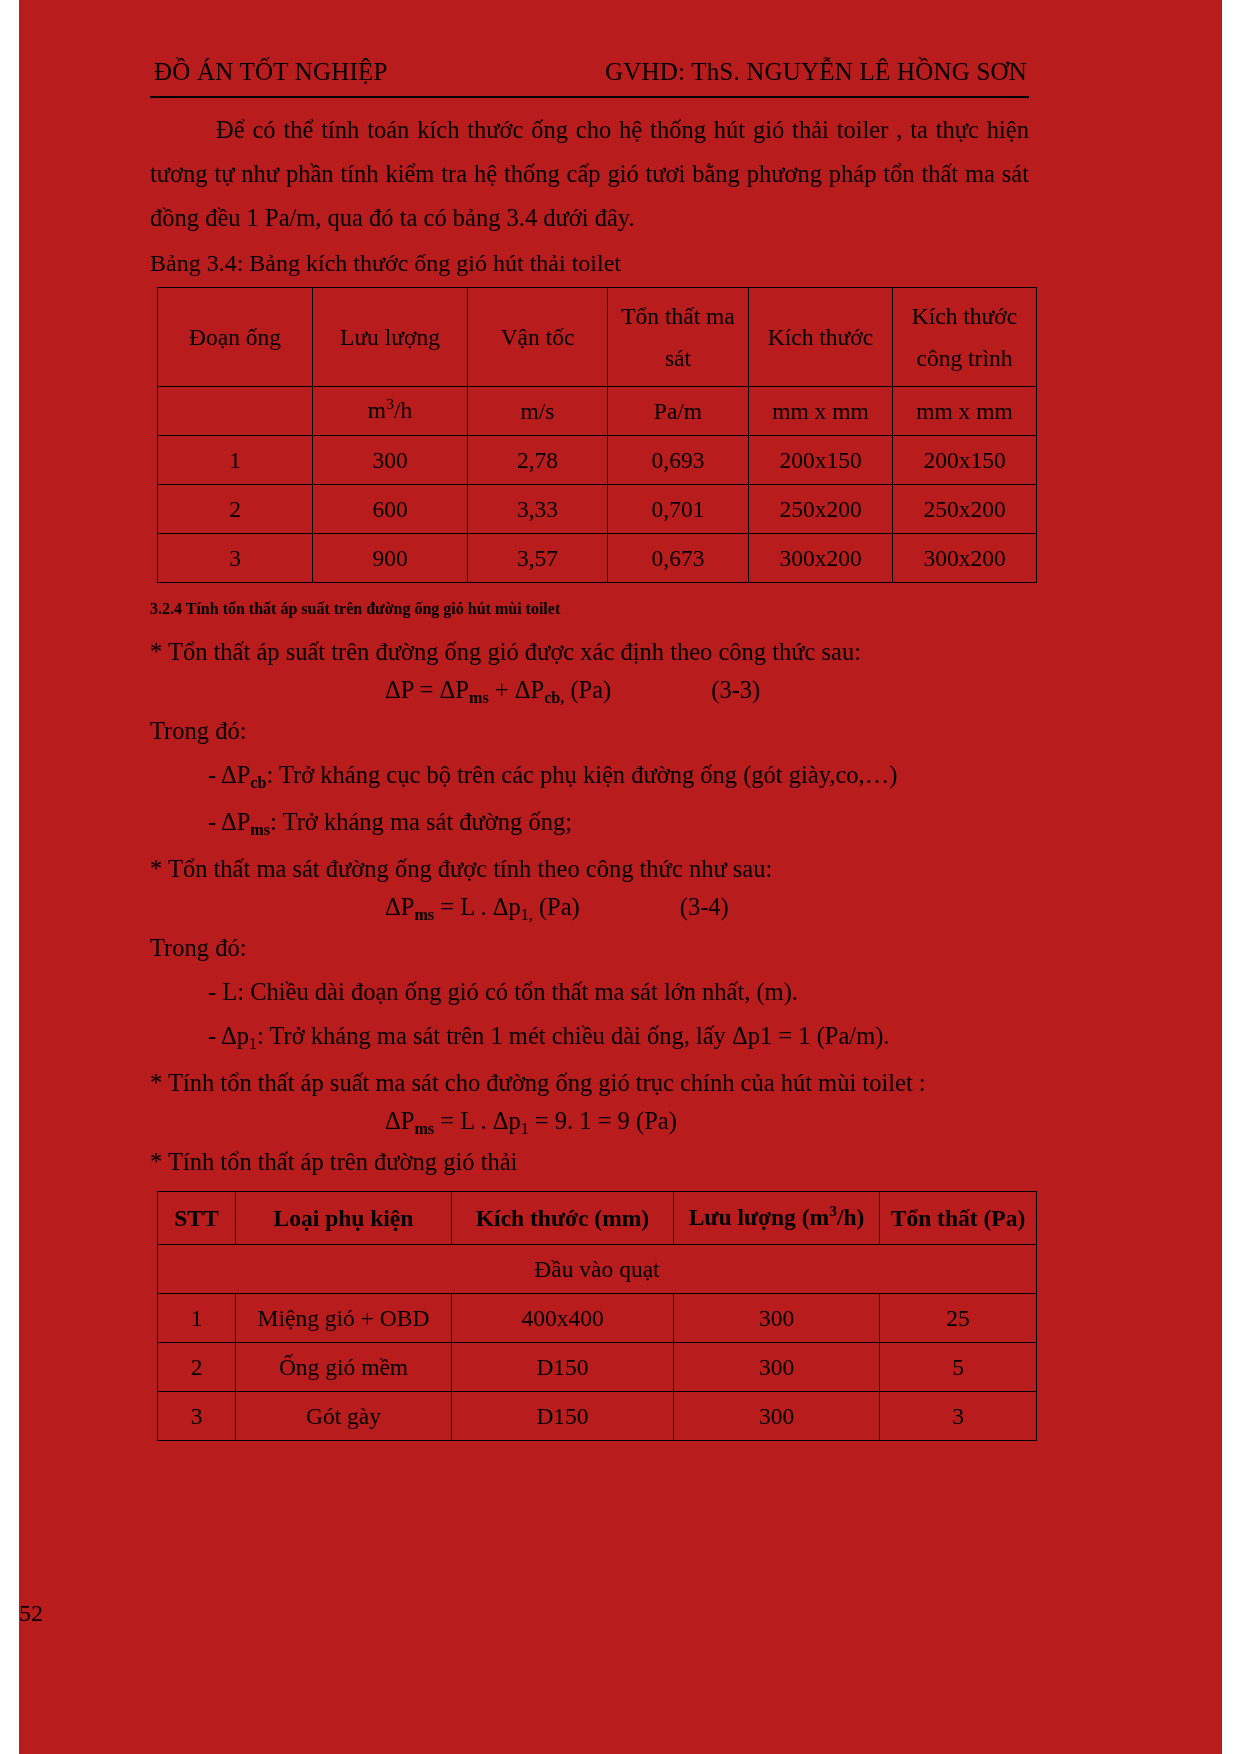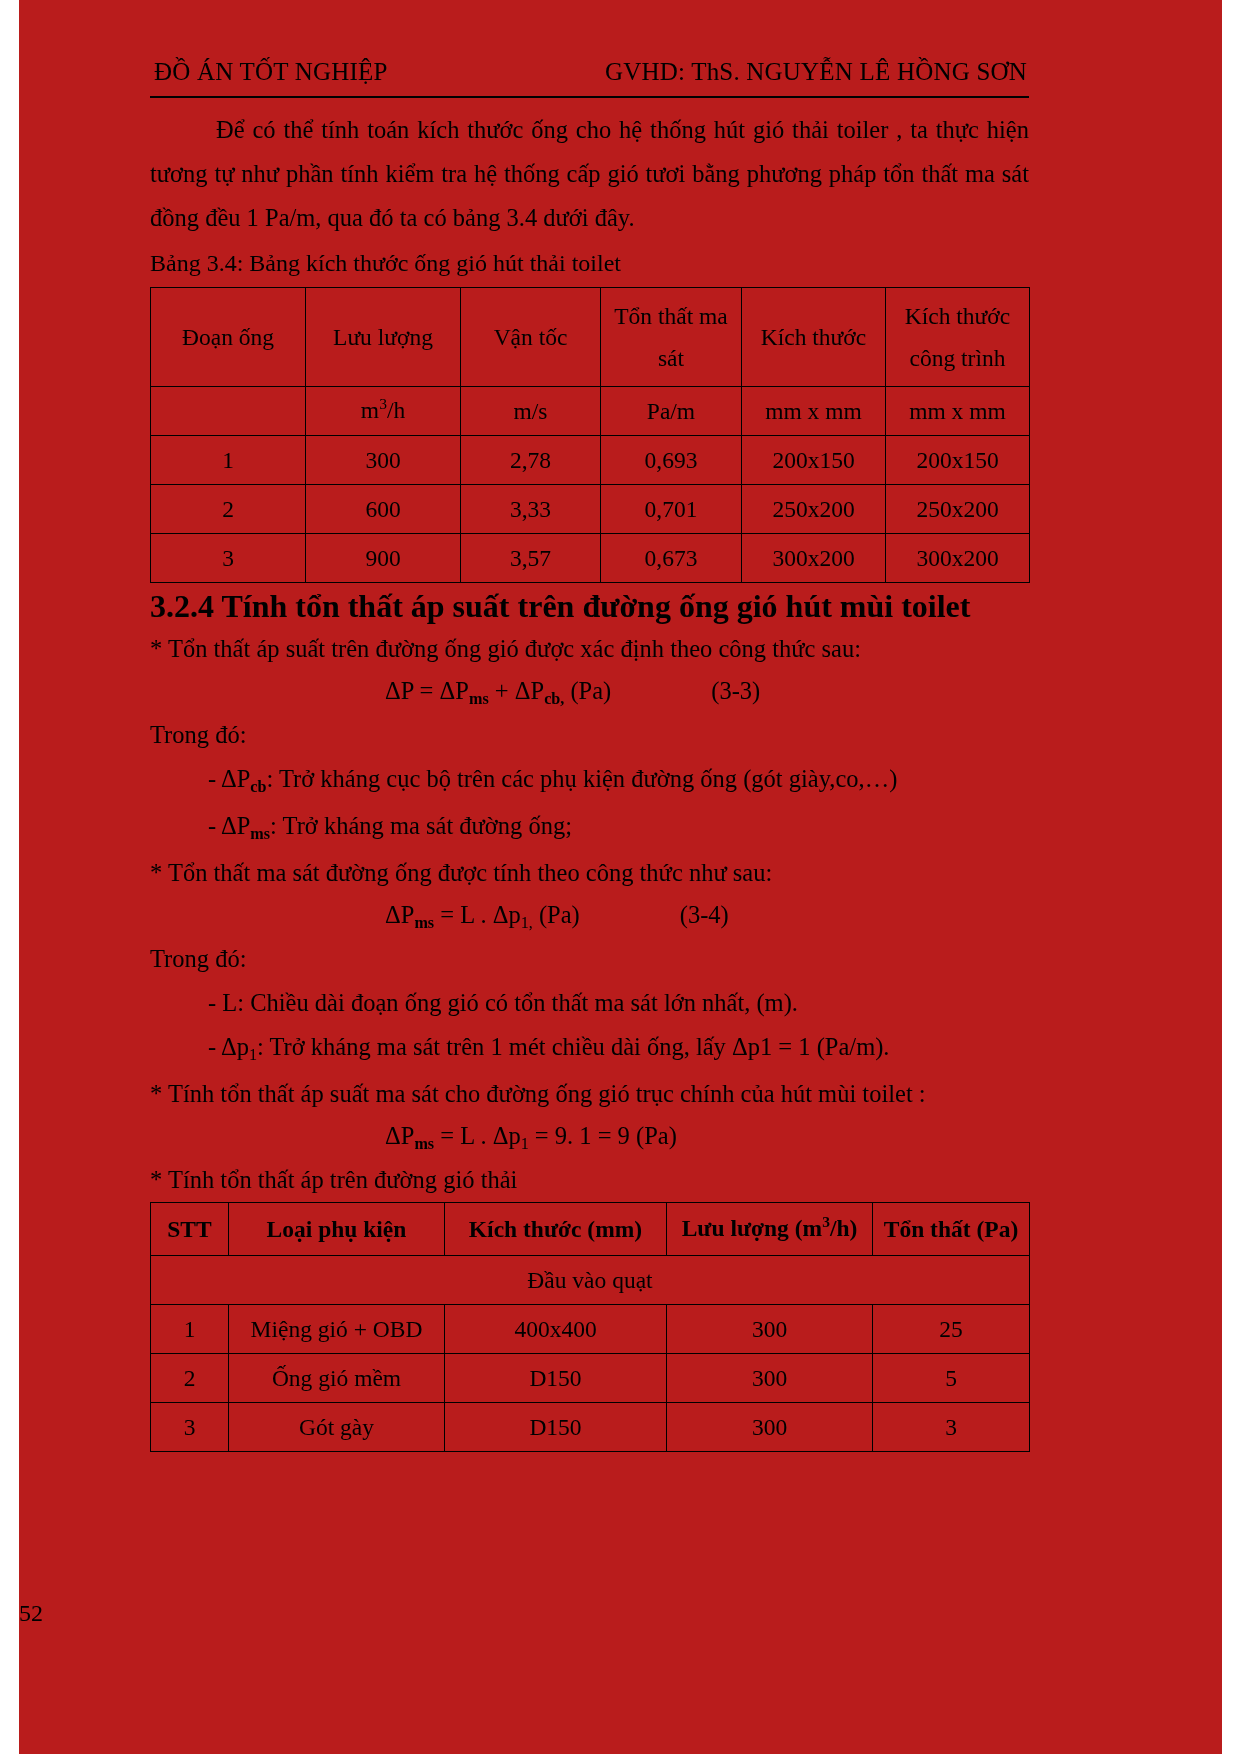--- a/index.html
+++ b/index.html
@@ -104,7 +104,7 @@
     border-collapse: collapse;
     width: 879px;
     table-layout: fixed;
-    margin: 0;
+    margin: 7px;
   }
   table.doc-table td {
     border: 1.6px solid #000;

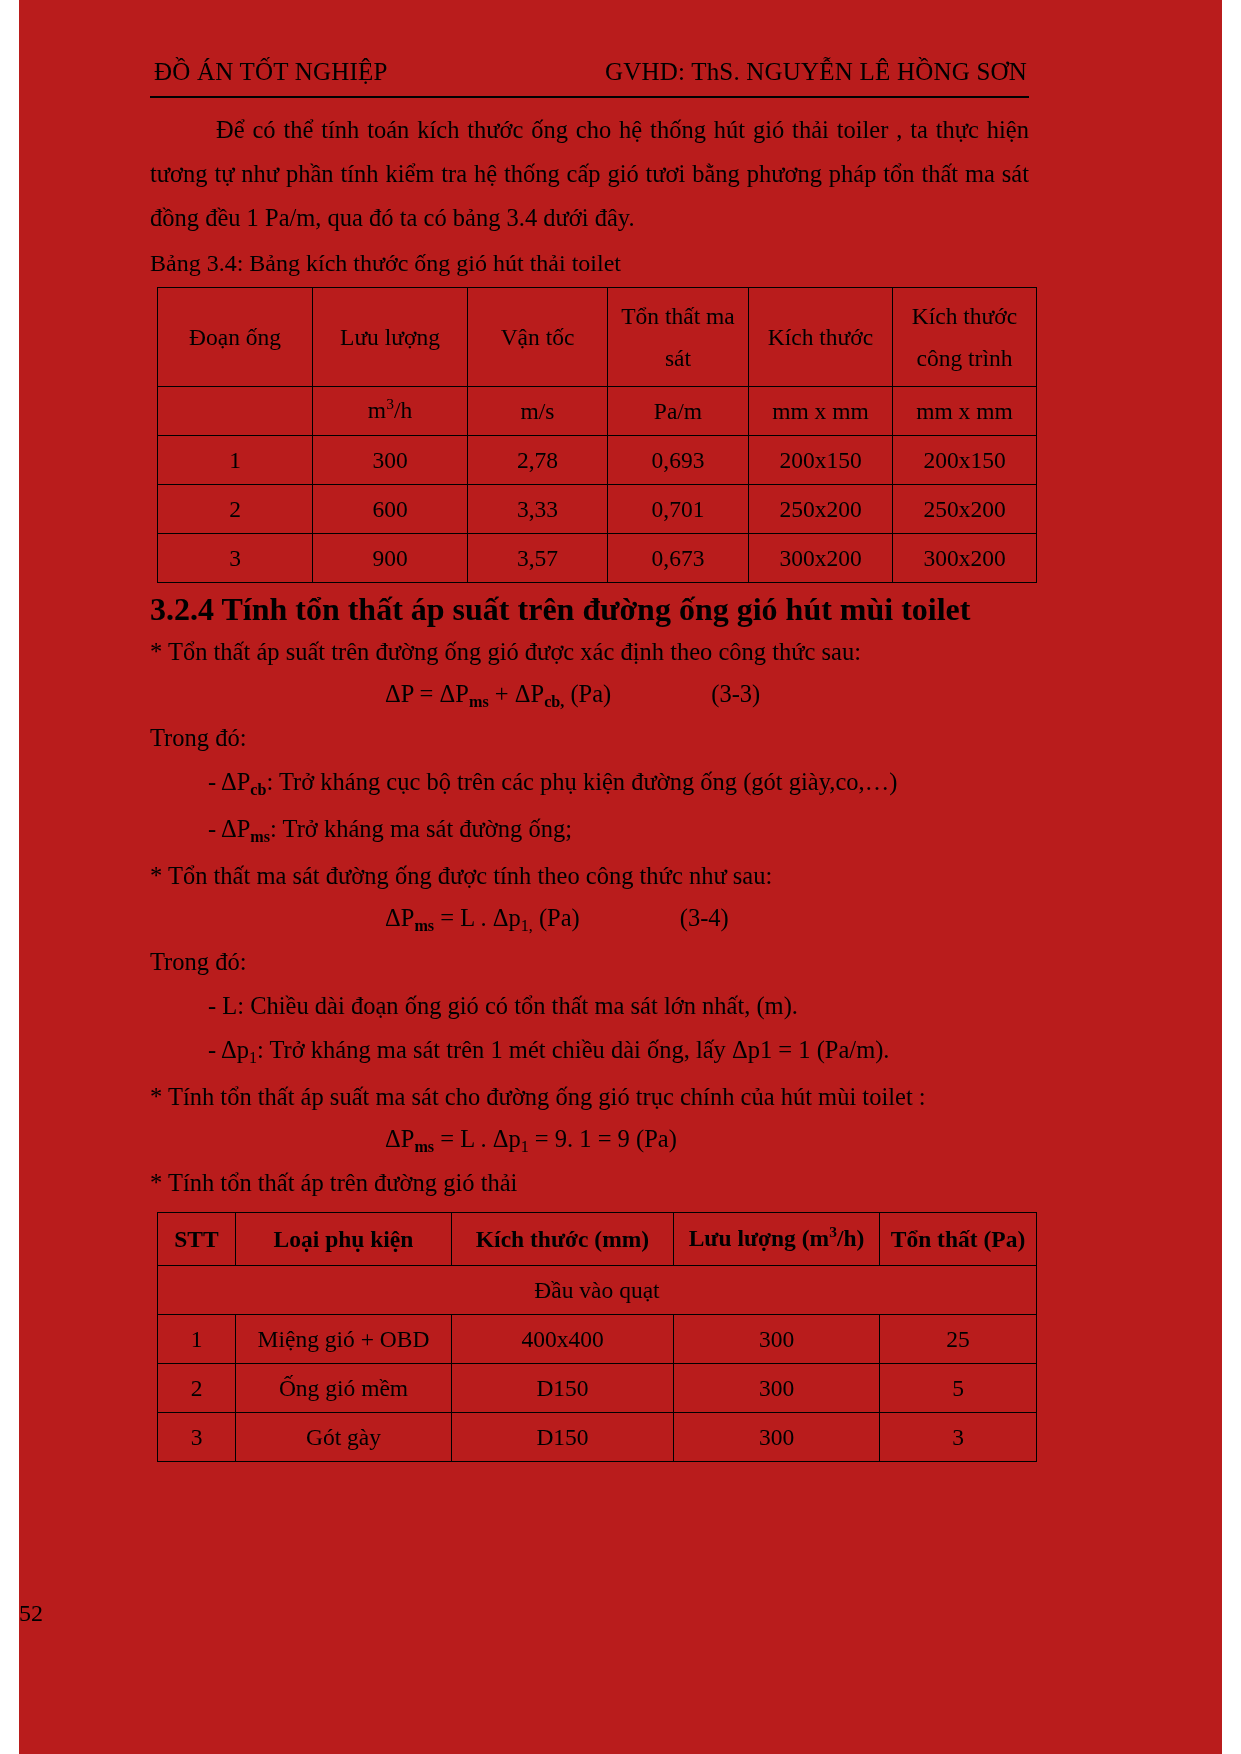--- a/index.html
+++ b/index.html
@@ -67,7 +67,7 @@
 
   .section-head {
     margin: 4px 0 2px 0;
-    font-size: 32px;
+    font-size: 16px;
     line-height: 38px;
     font-weight: bold;
     text-align: left;

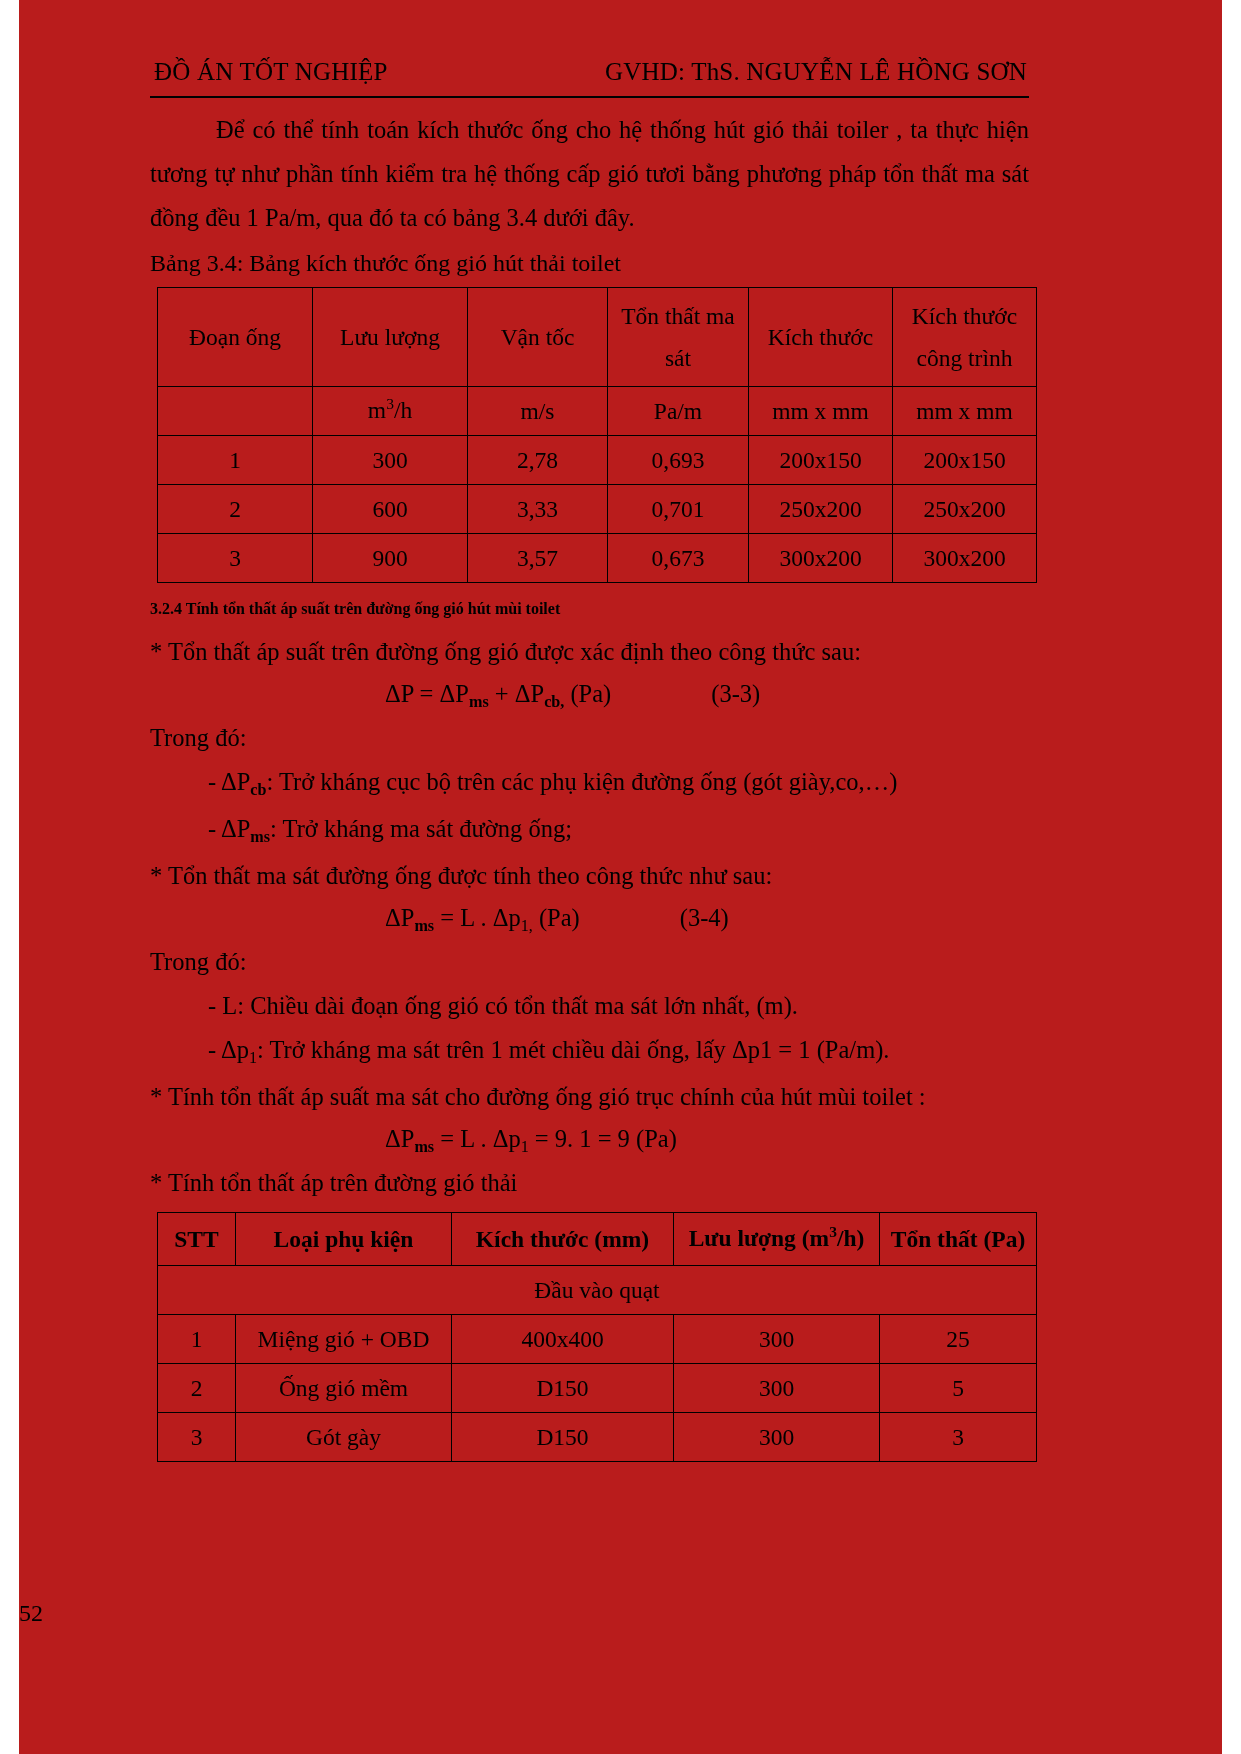--- a/index.html
+++ b/index.html
@@ -89,7 +89,7 @@
   .formula {
     margin: 0;
     font-size: 24.5px;
-    line-height: 39px;
+    line-height: 32px;
     text-align: left;
     padding-left: 235px;
     white-space: pre;

